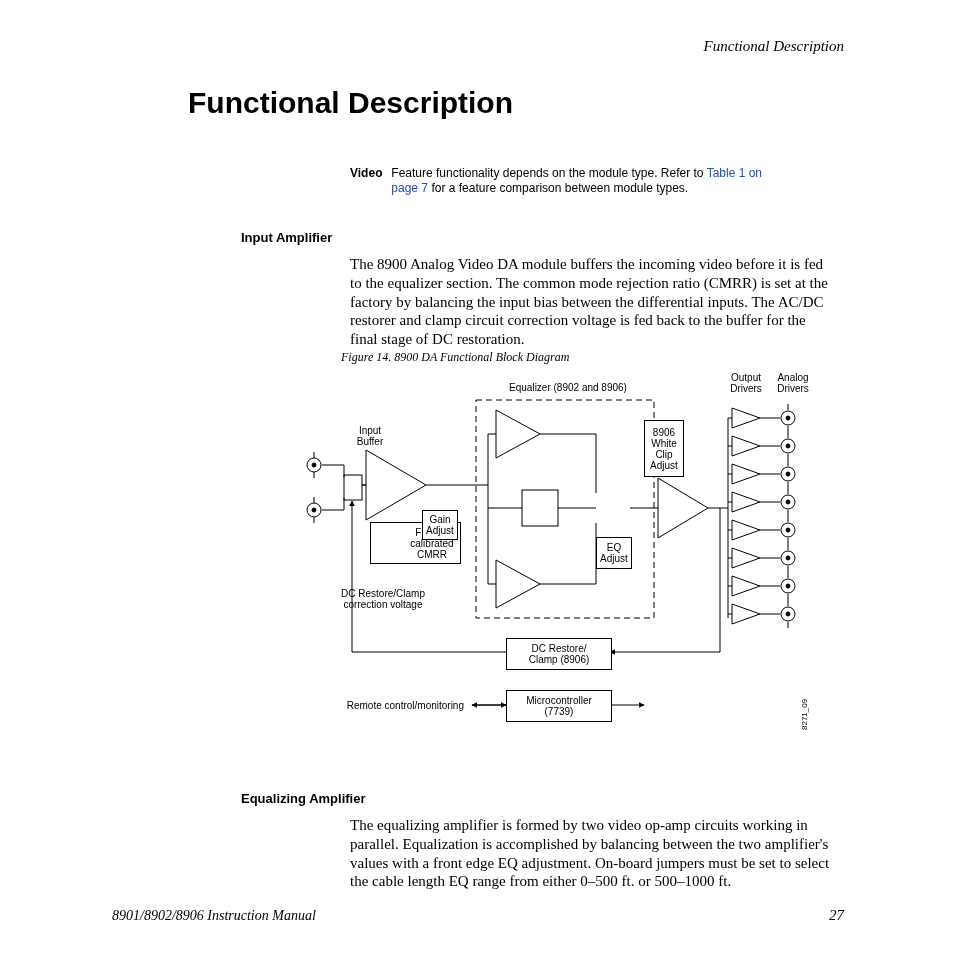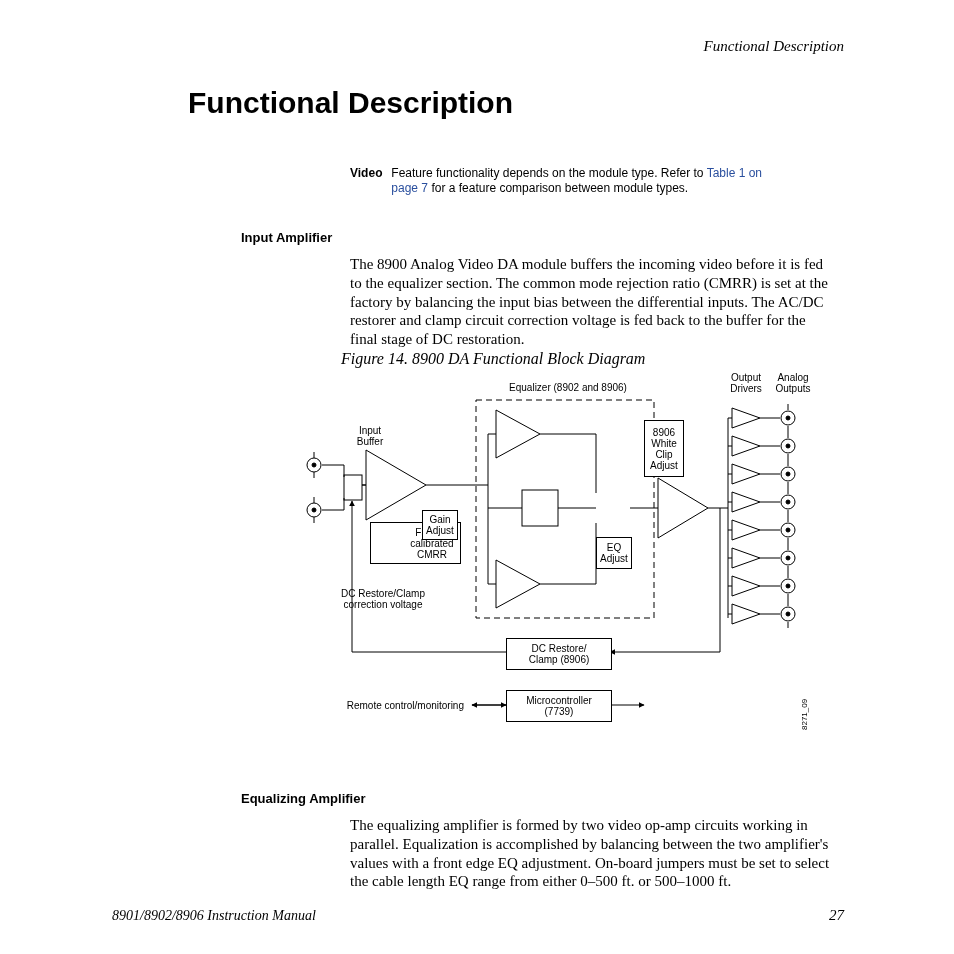--- a/index.html
+++ b/index.html
@@ -87,7 +87,7 @@
     top: 350px;
     font-family: "Times New Roman", Times, serif;
     font-style: italic;
-    font-size: 16px;
+    font-size: 12px;
   }
   
   .diagram {

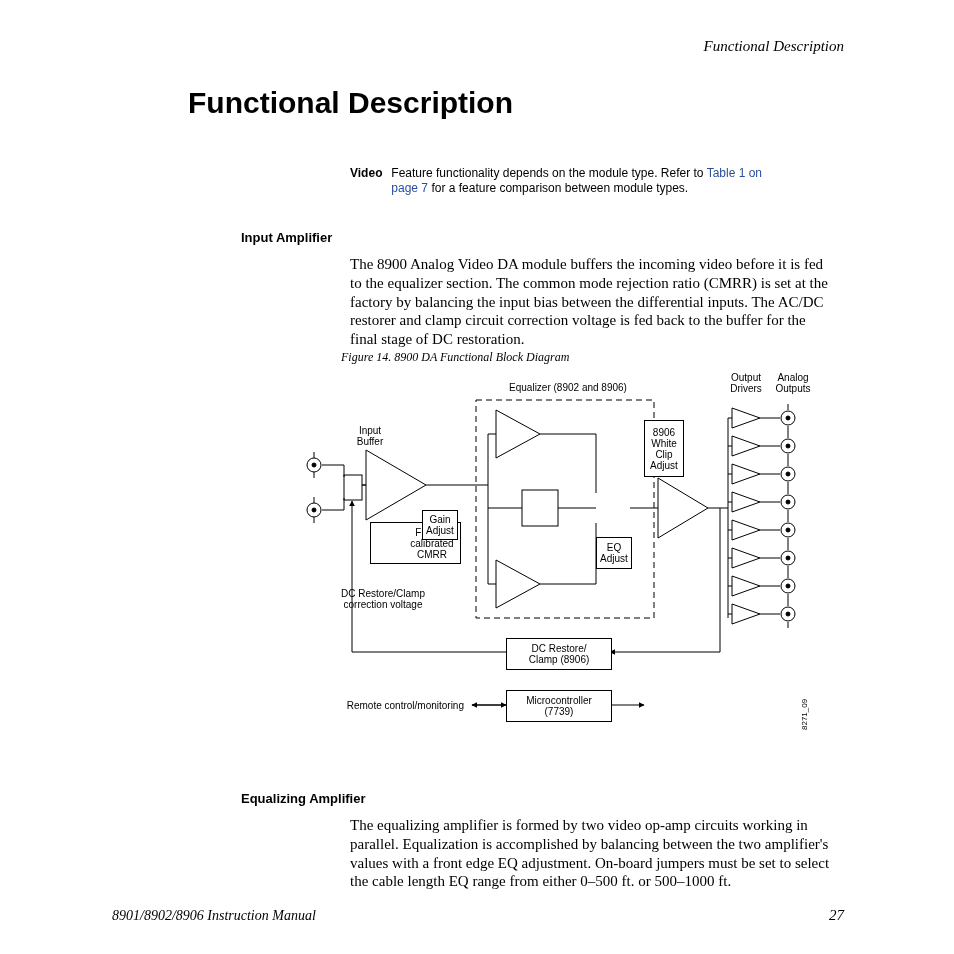--- a/index.html
+++ b/index.html
@@ -316,7 +316,7 @@
     <div class="dlabel" style="left:424px; top:2px; width:44px; white-space:pre-line;">Output
 Drivers</div>
     <div class="dlabel" style="left:470px; top:2px; width:46px; white-space:pre-line;">Analog
-Outputs</div>
+Drivers</div>
 
     <div class="dlabel" style="left:50px; top:55px; width:40px; white-space:pre-line;">Input
 Buffer</div>

